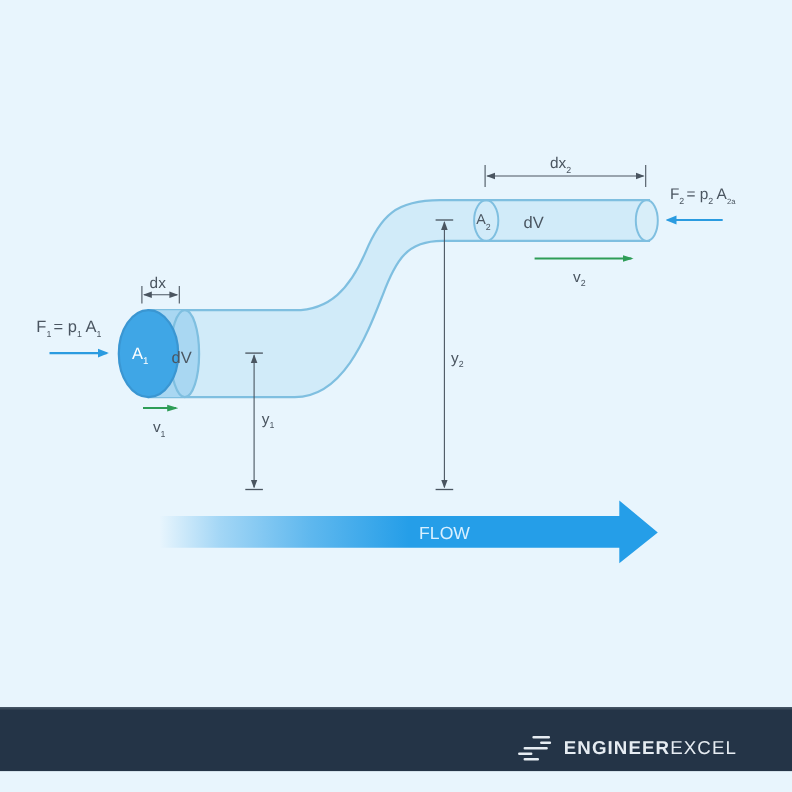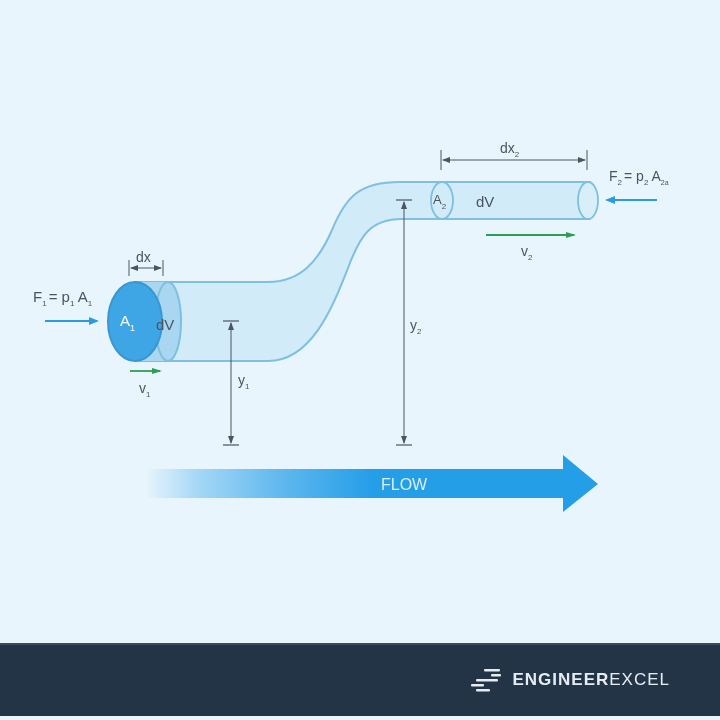--- a/index.html
+++ b/index.html
@@ -6,7 +6,7 @@
   body { width: 720px; height: 720px; position: relative; overflow: hidden; background: #e8f5fd; font-family: "Liberation Sans", sans-serif; }
   .canvas { position: absolute; left: 0; top: 0; width: 720px; height: 643px; background: #e8f5fd; }
   svg text { font-family: "Liberation Sans", sans-serif; }
-  .footer { position: absolute; left: 0; top: 643px; width: 720px; height: 73px; background: #243447; border-top: 2px solid #3a4a5a; box-sizing: border-box; text-align: right; }
+  .footer { position: absolute; left: 0; top: 643px; width: 720px; height: 58px; background: #243447; border-top: 2px solid #3a4a5a; box-sizing: border-box; text-align: right; }
   .brand { position: absolute; right: 50px; top: 22px; display: flex; align-items: center; gap: 8px; }
   .brand-text { color: #e6ecf2; font-size: 17px; letter-spacing: 1px; font-family: "Liberation Sans", sans-serif; }
   .brand-text b { font-weight: 700; }

